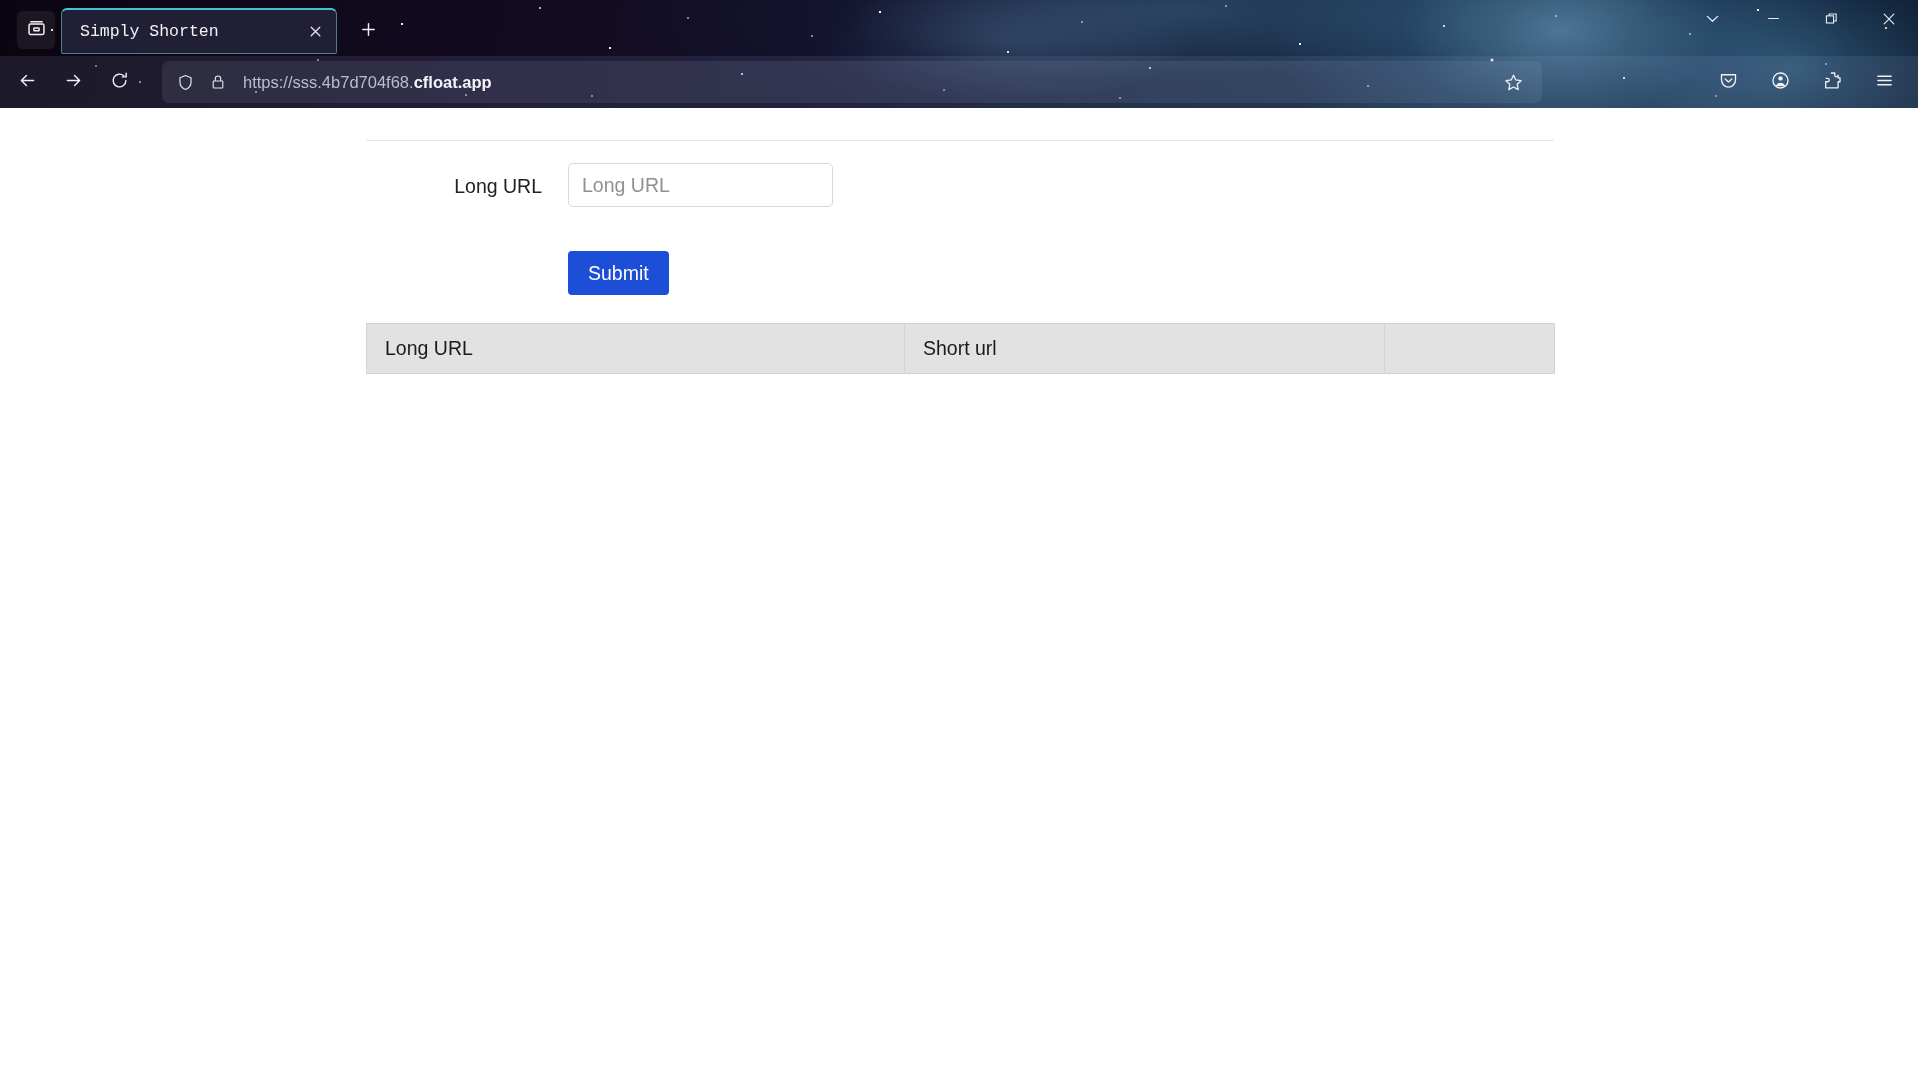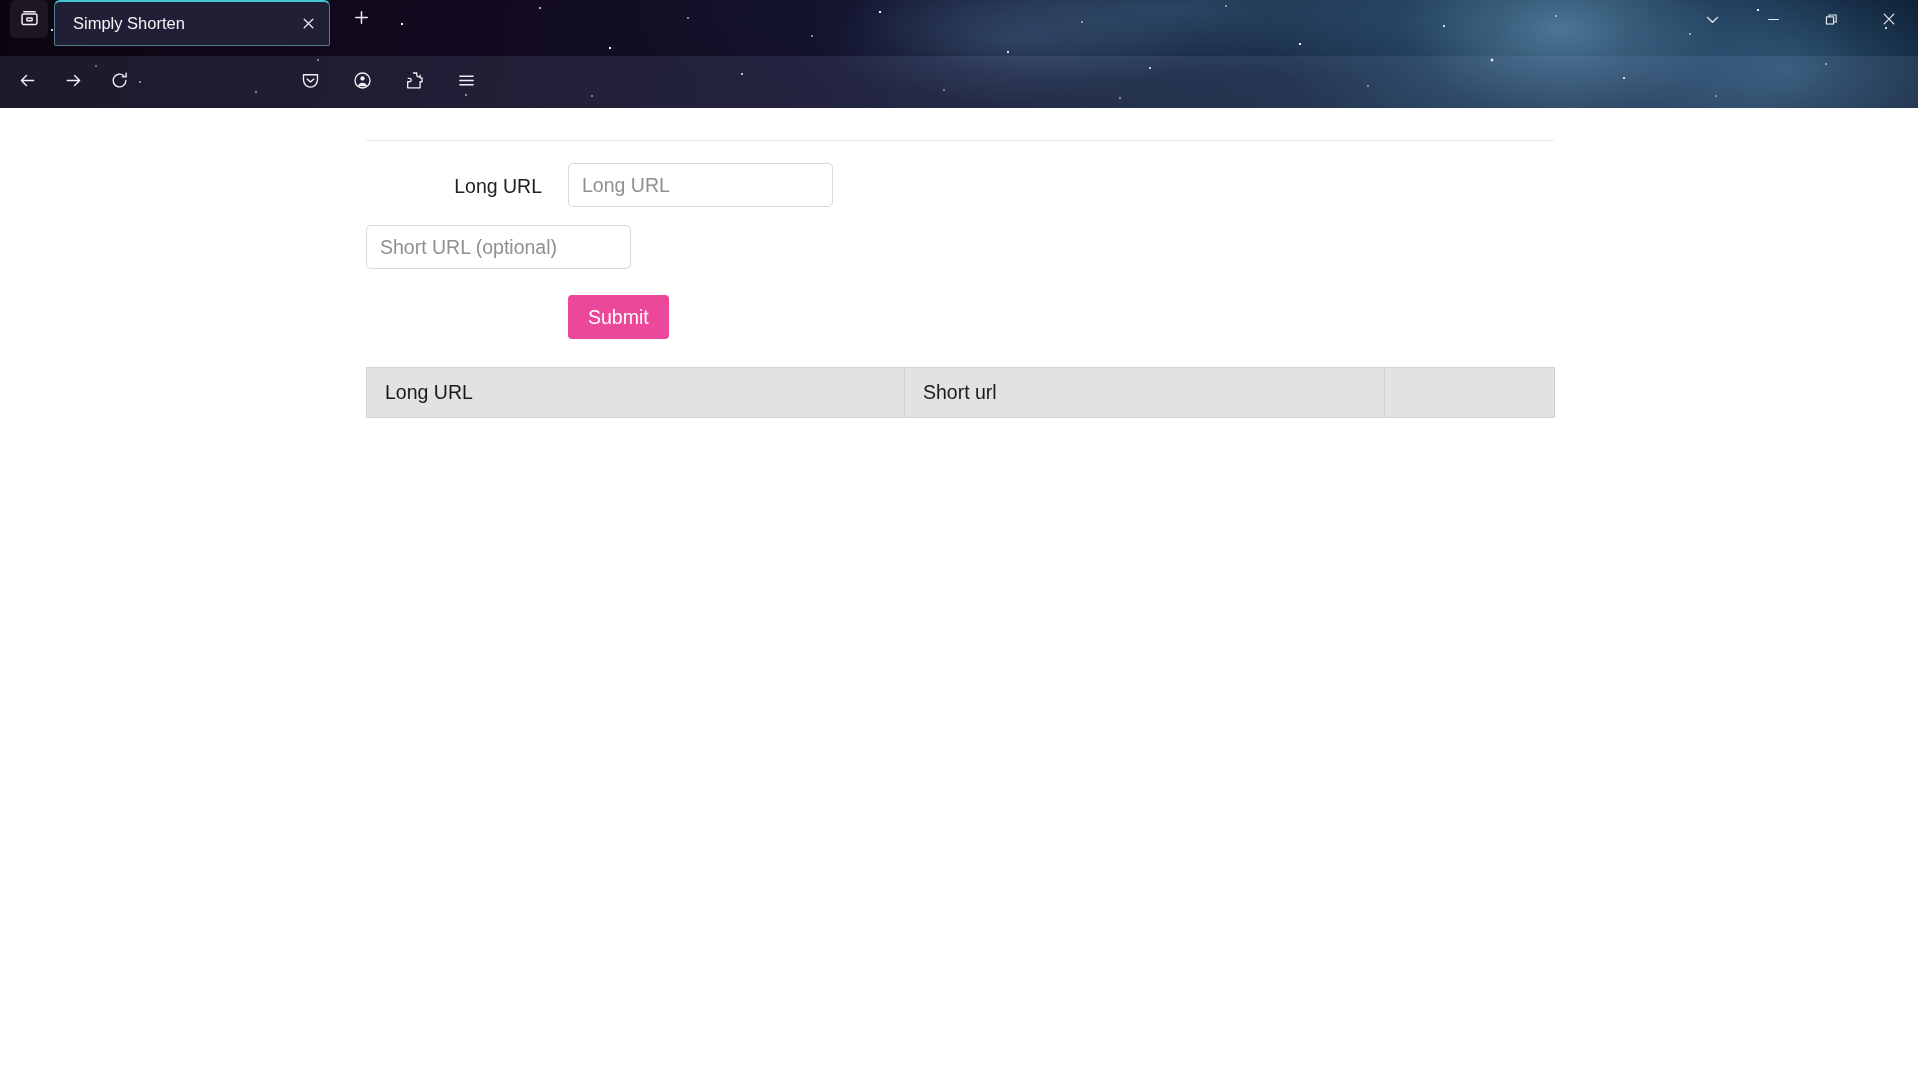--- a/index.html
+++ b/index.html
@@ -85,9 +85,10 @@
     position: relative;
     height: 56px;
     display: flex;
-    align-items: flex-start;
-    padding-left: 4px;
+    align-items: flex-end;
+    padding-left: 11px;
     z-index: 3;
+    font-family: Liberation Mono, monospace;
   }
   .fxview-btn {
     width: 38px; height: 38px;

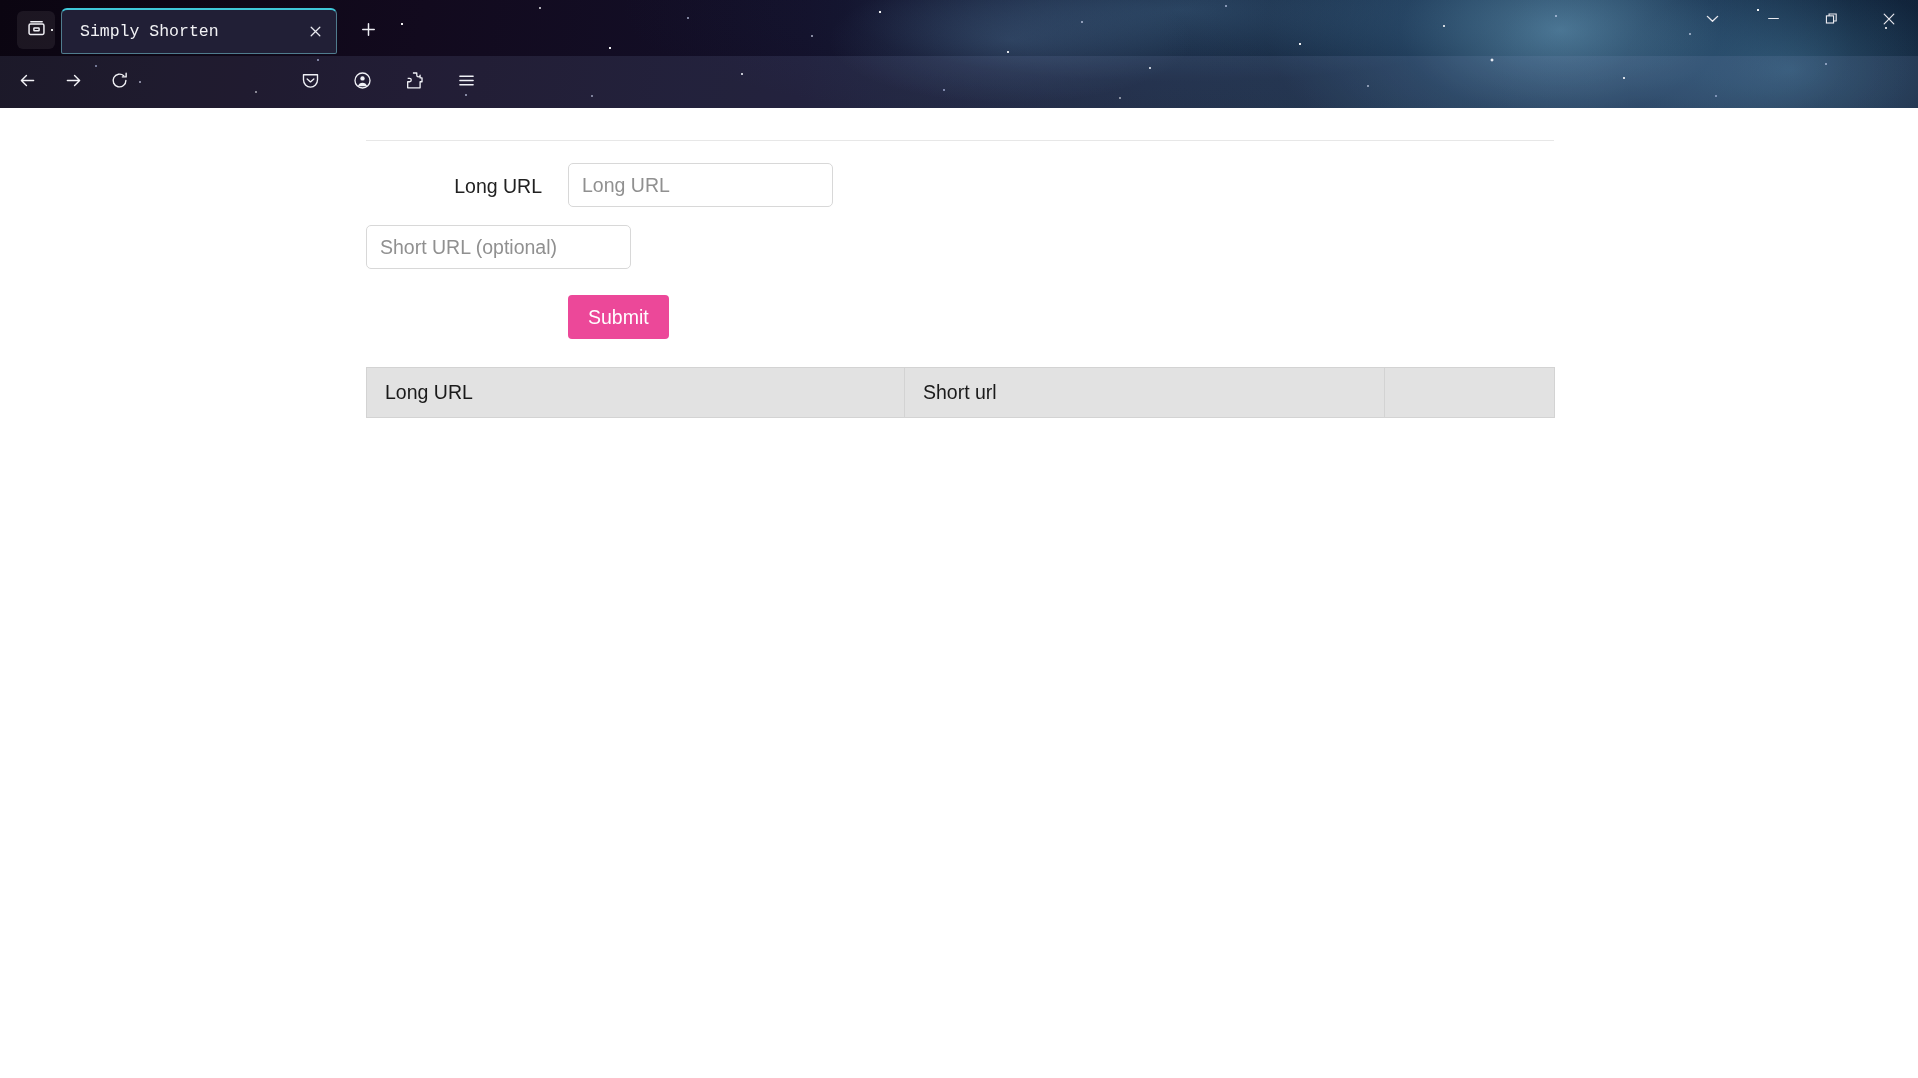--- a/index.html
+++ b/index.html
@@ -380,6 +380,25 @@
         </span>
       </div>
 
+      <div class="urlbar">
+        <span class="shield">
+          <svg width="19" height="19" viewBox="0 0 24 24" fill="none" stroke="#e4e5ed" stroke-width="1.5" stroke-linejoin="round">
+            <path d="M12 3.2 L19 6 V11.4 C19 15.8 15.9 19.3 12 20.8 C8.1 19.3 5 15.8 5 11.4 V6 Z"></path>
+          </svg>
+        </span>
+        <span class="lock">
+          <svg width="18" height="18" viewBox="0 0 24 24" fill="none" stroke="#e4e5ed" stroke-width="1.5" stroke-linejoin="round">
+            <rect x="5.6" y="10.6" width="12.8" height="9.4" rx="1.1"></rect>
+            <path d="M8.4 10.6 V7.6 A3.6 3.6 0 0 1 15.6 7.6 V10.6"></path>
+          </svg>
+        </span>
+        <span class="url-text"><span>https://sss.4b7d704f68.</span><span class="host">cfloat.app</span></span>
+        <span class="star-btn">
+          <svg width="21" height="21" viewBox="0 0 24 24" fill="none" stroke="#f0f1f6" stroke-width="1.45" stroke-linejoin="round">
+            <path d="M12 3.6 L14.6 9.1 L20.6 9.9 L16.2 14.0 L17.35 20.1 L12 17.15 L6.65 20.1 L7.8 14.0 L3.4 9.9 L9.4 9.1 Z"></path>
+          </svg>
+        </span>
+      </div>
 
       <div class="navbar-spacer"></div>
 

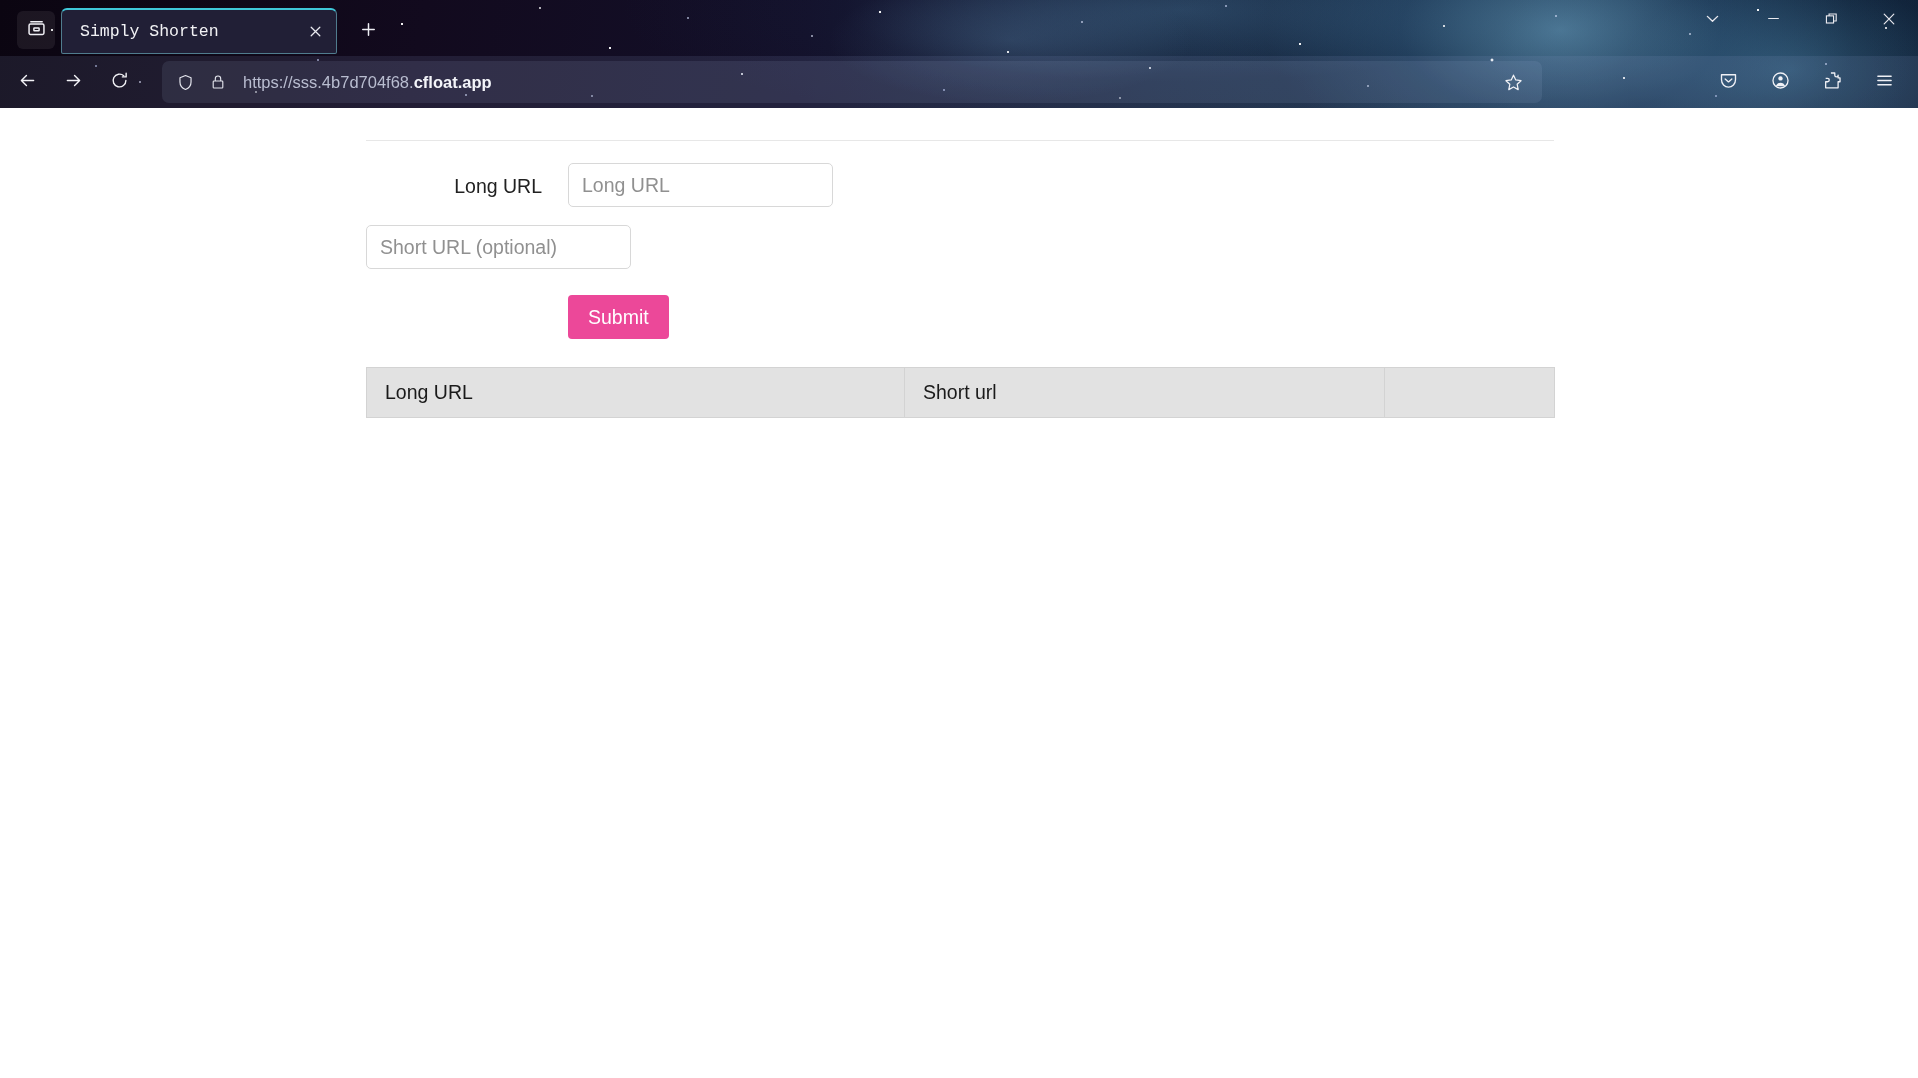--- a/index.html
+++ b/index.html
@@ -452,7 +452,6 @@
           </div>
 
           <div class="form-row">
-            <input class="form-control" type="text" placeholder="Short URL (optional)" style="">
           </div>
 
           <div class="form-row actions">

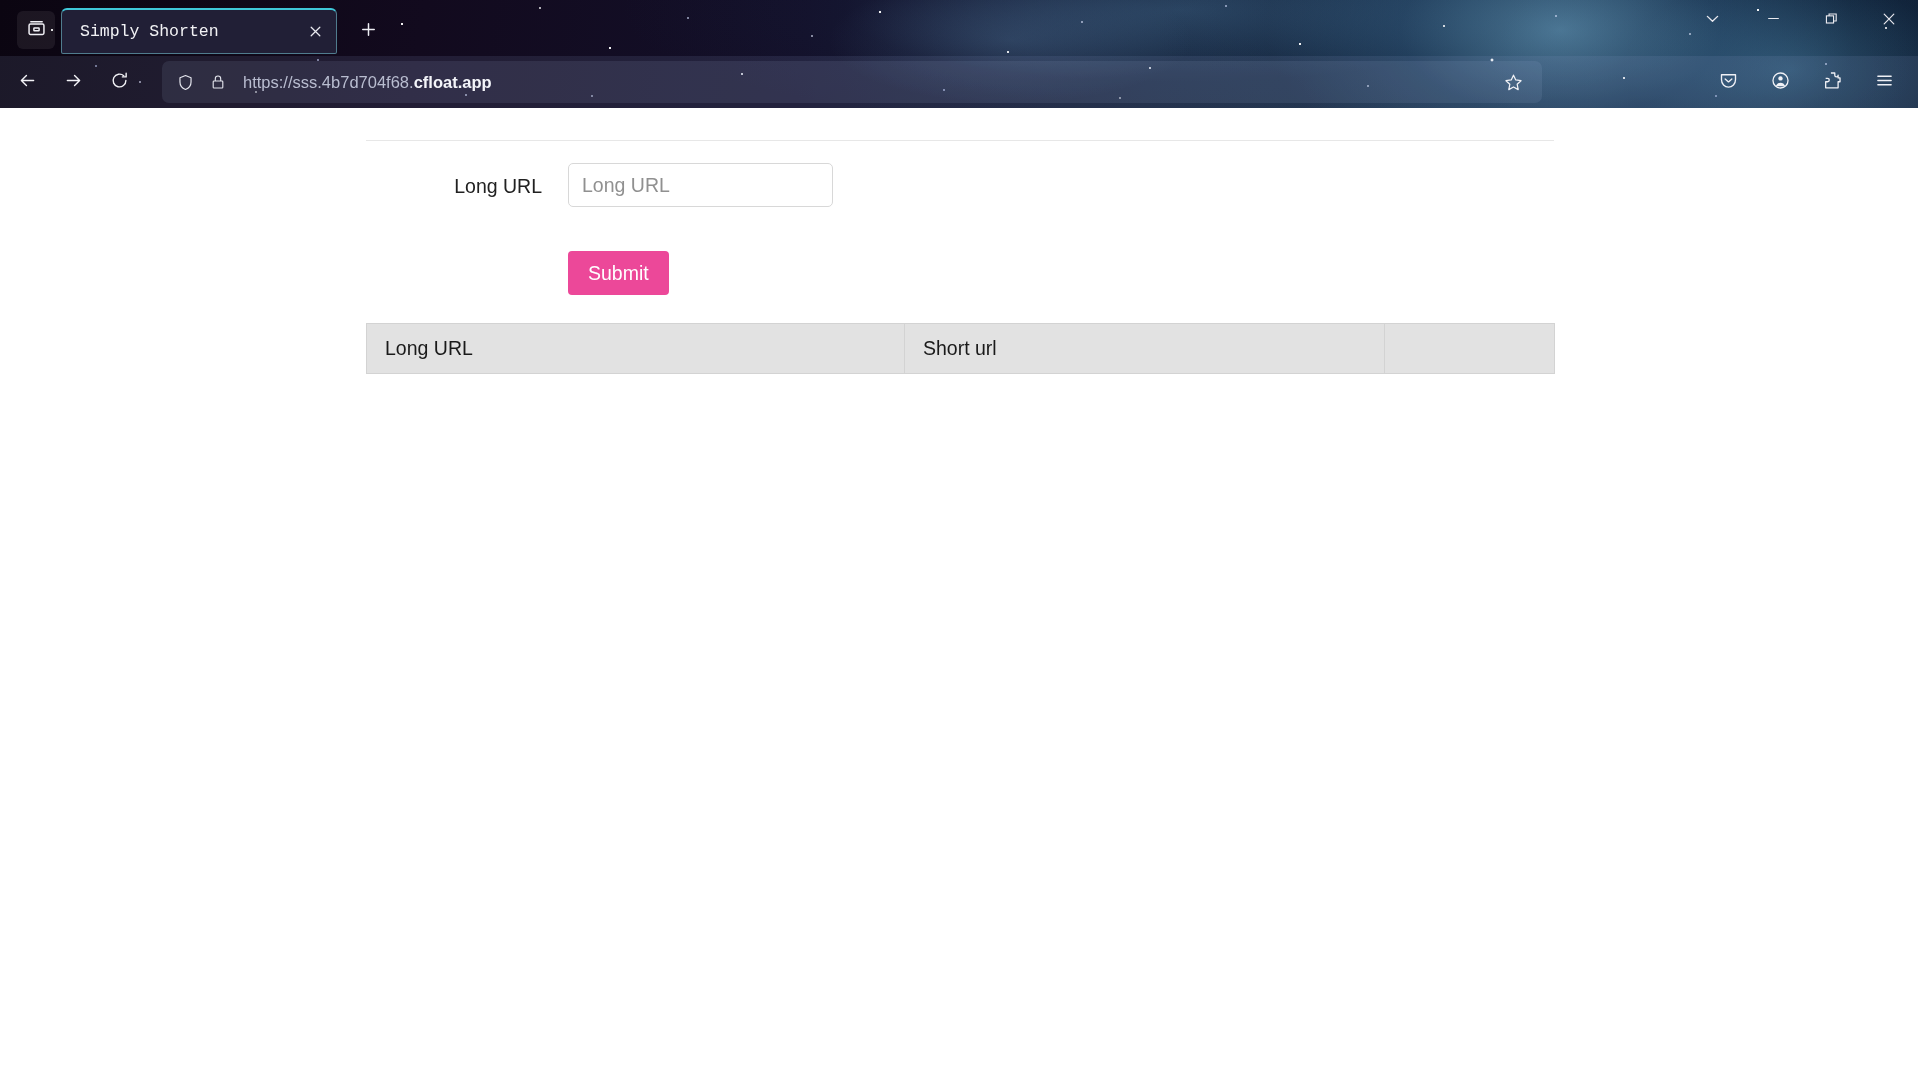--- a/index.html
+++ b/index.html
@@ -252,7 +252,7 @@
 
   .form-row.actions { margin-top: 26px; margin-bottom: 0; }
   .btn-primary {
-    background: #ec4899;
+    background: #1d4ed8;
     border: none;
     color: #ffffff;
     font-family: "Liberation Sans", sans-serif;

